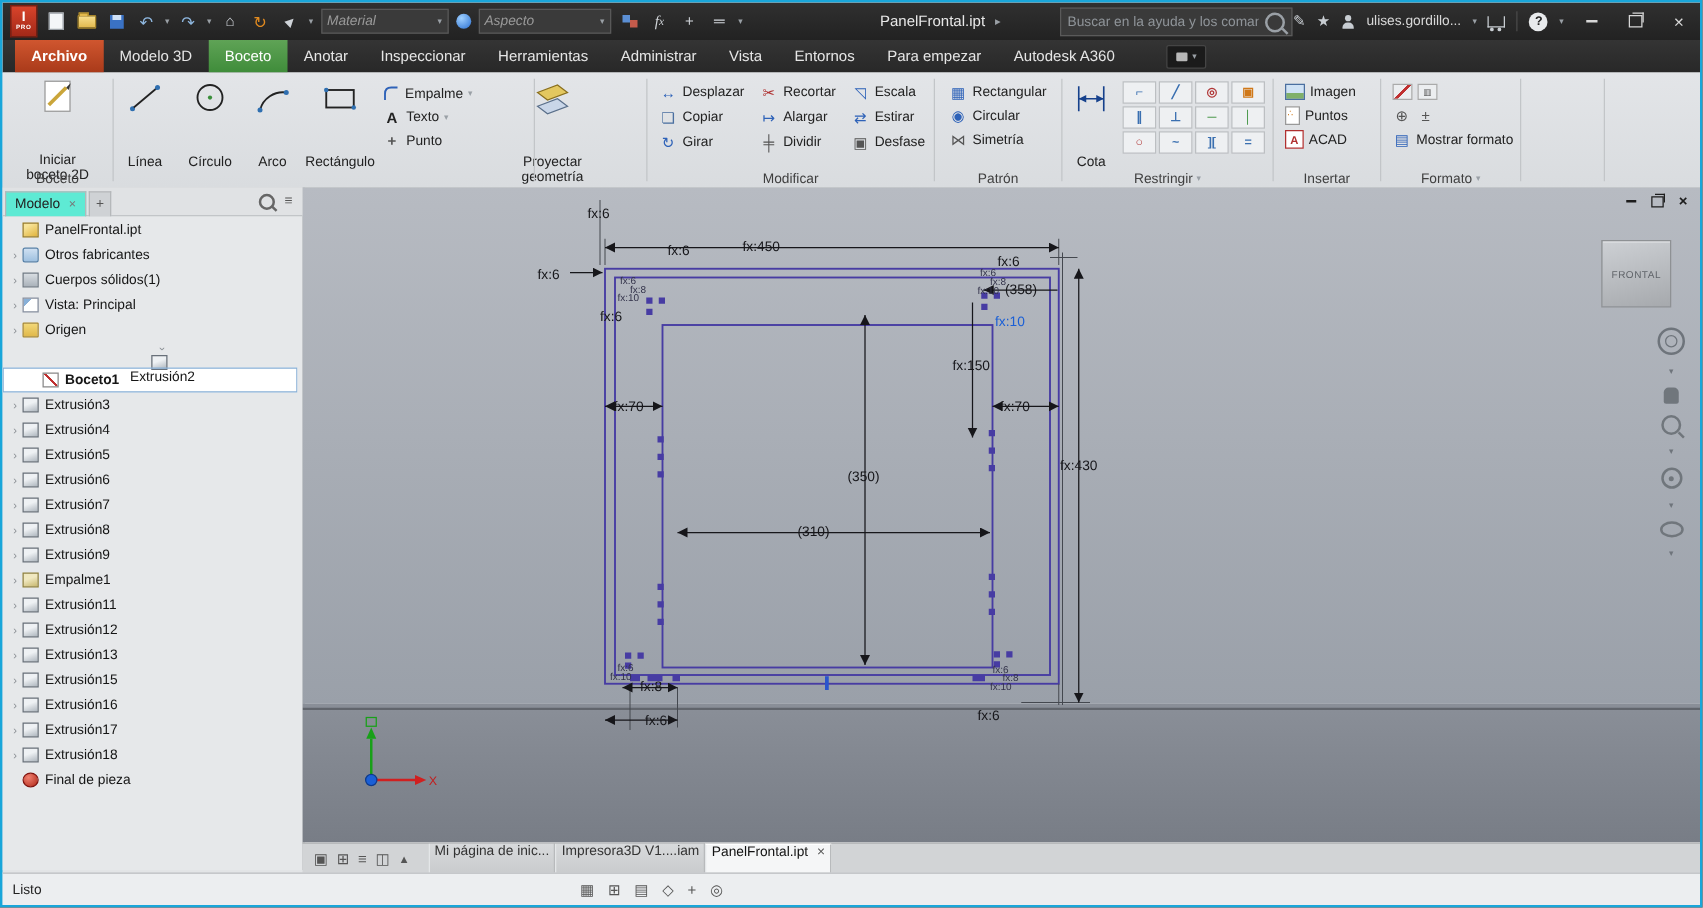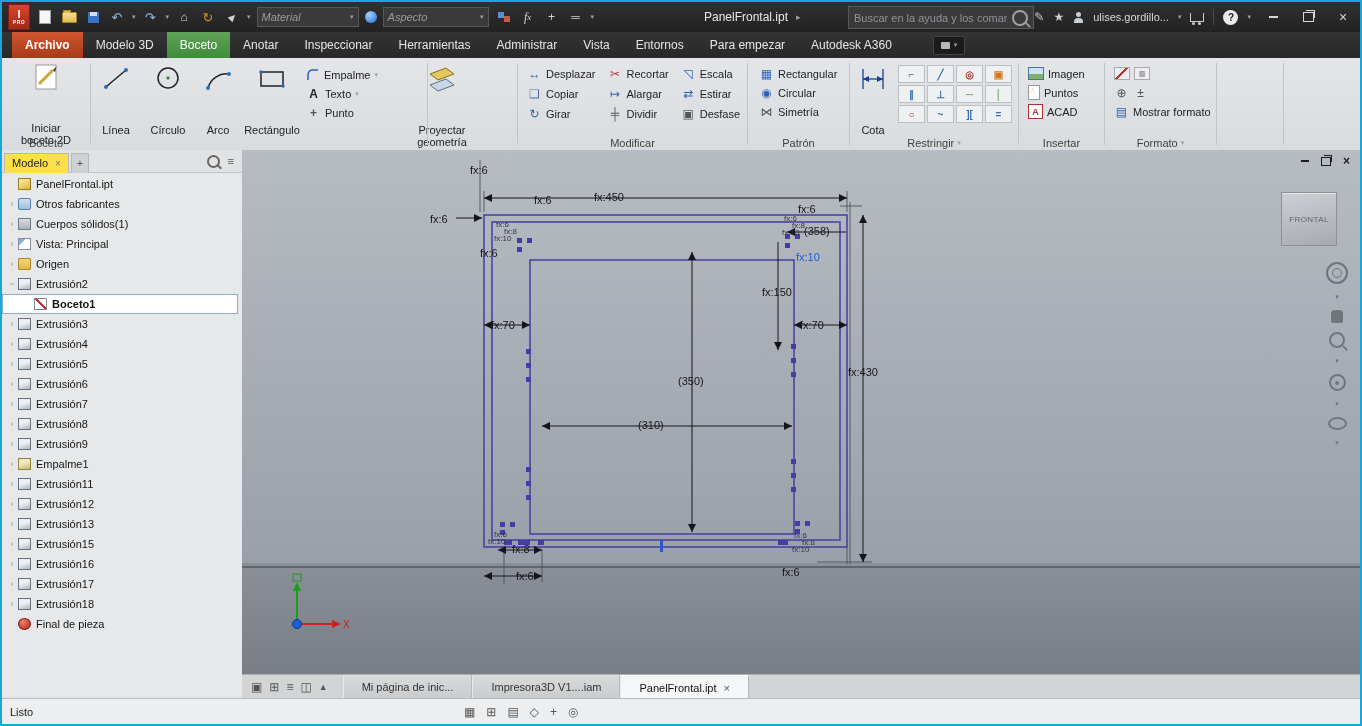--- a/index.html
+++ b/index.html
@@ -84,7 +84,7 @@
   
   .browser{position:absolute;left:0;top:148px;width:240px;bottom:28px;background:#e6e8ea;border-right:2px solid #aeb1b4;}
   .br-head{height:22px;background:#e0e2e4;border-bottom:1px solid #c2c5c8;display:flex;align-items:center;font-size:11px;}
-  .br-tab{background:#fde047;border:1px solid #b5b8ba;border-bottom:none;height:19px;margin-top:3px;margin-left:2px;display:flex;align-items:center;gap:7px;padding:0 7px;color:#222;}
+  .br-tab{background:#5eead4;border:1px solid #b5b8ba;border-bottom:none;height:19px;margin-top:3px;margin-left:2px;display:flex;align-items:center;gap:7px;padding:0 7px;color:#222;}
   .br-tab .x{color:#777;font-size:10px;}
   .br-plus{width:16px;height:19px;margin-top:3px;background:#cfd2d5;border:1px solid #b5b8ba;border-bottom:none;display:flex;align-items:center;justify-content:center;color:#555;margin-left:2px;}
   .br-tools{margin-left:auto;display:flex;align-items:center;gap:8px;padding-right:8px;color:#555;}

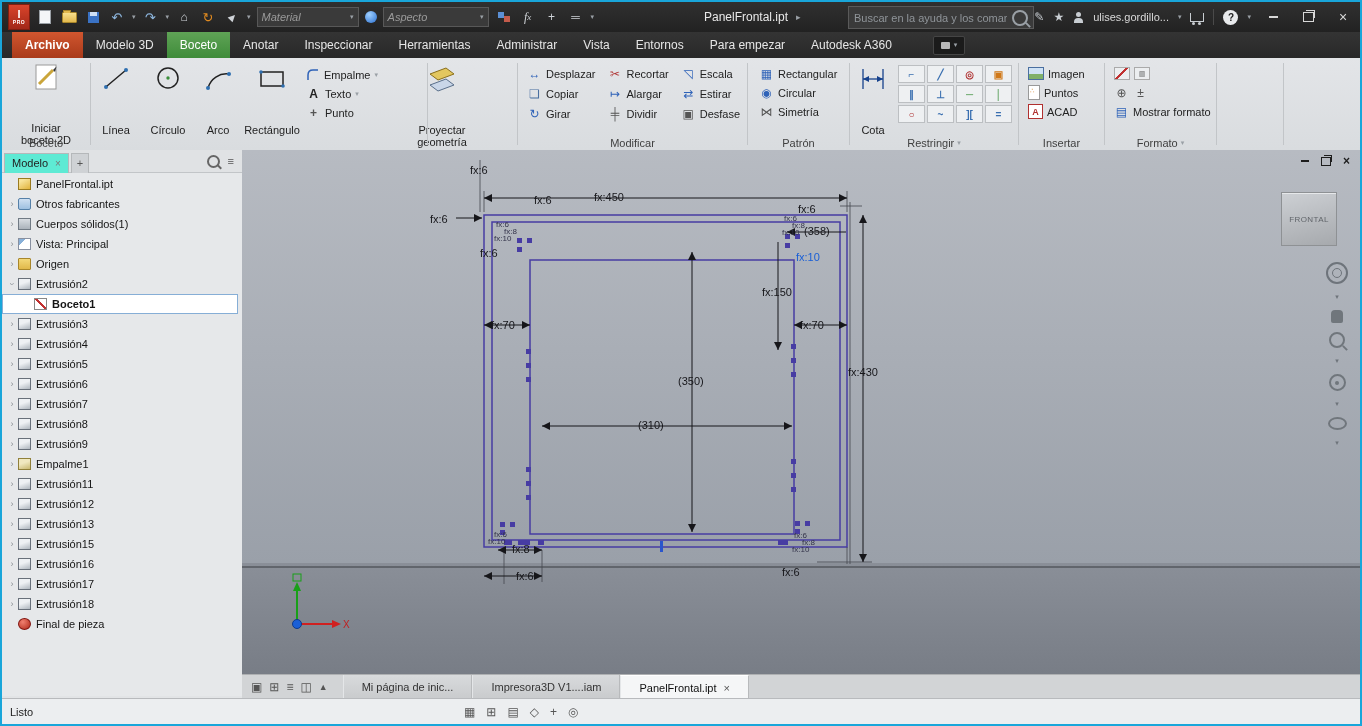--- a/index.html
+++ b/index.html
@@ -518,7 +518,7 @@
           <span class="ti ti-fold"></span>
           <span class="tlabel">Origen</span>
         </div>
-        <div class="trow" style="padding-left: 4px;">
+        <div class="trow" style="padding-left: 20px; flex-direction: column;">
           <span class="exp down">›</span>
           <span class="ti ti-ext"></span>
           <span class="tlabel">Extrusión2</span>

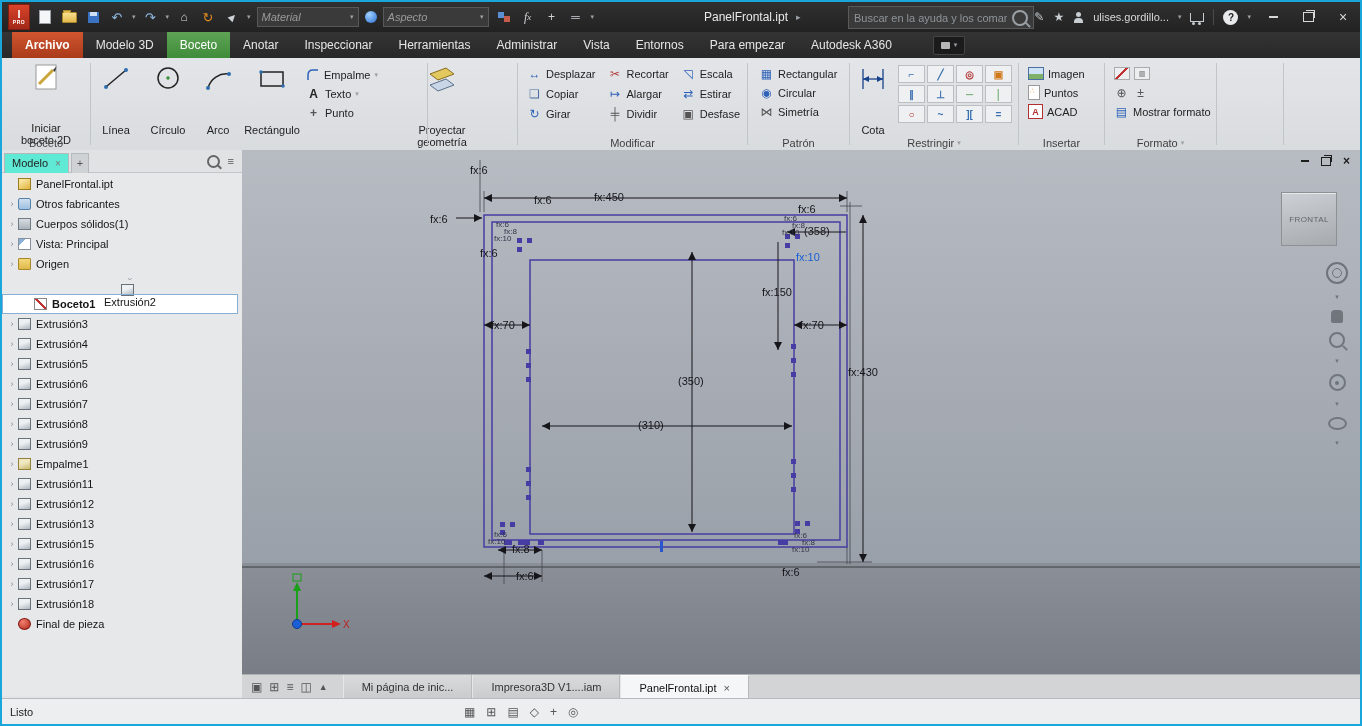--- a/index.html
+++ b/index.html
@@ -131,7 +131,7 @@
   .doctabs{position:absolute;left:240px;top:672px;right:0;height:24px;background:#d2d4d6;border-top:1px solid #aeb0b2;display:flex;align-items:stretch;font-size:11px;}
   .dt-icons{display:flex;align-items:center;gap:7px;padding:0 9px;color:#555;font-size:12px;}
   #doctabs-list{display:flex;align-items:stretch;margin-left:6px;}
-  .dtab{display:flex;align-items:center;gap:7px;padding:0 18px;border-right:1px solid #b8babc;border-left:1px solid #e4e6e8;color:#333;background:linear-gradient(#d8dadc,#c9cbcd);}
+  .dtab{display:flex;gap:7px;padding:0 4px;border-right:1px solid #b8babc;border-left:1px solid #e4e6e8;color:#333;background:linear-gradient(#d8dadc,#c9cbcd);}
   .dtab.active{background:#f5f6f7;border-top:1px solid #fff;color:#111;}
   .dtx{color:#555;font-size:11px;}
   

